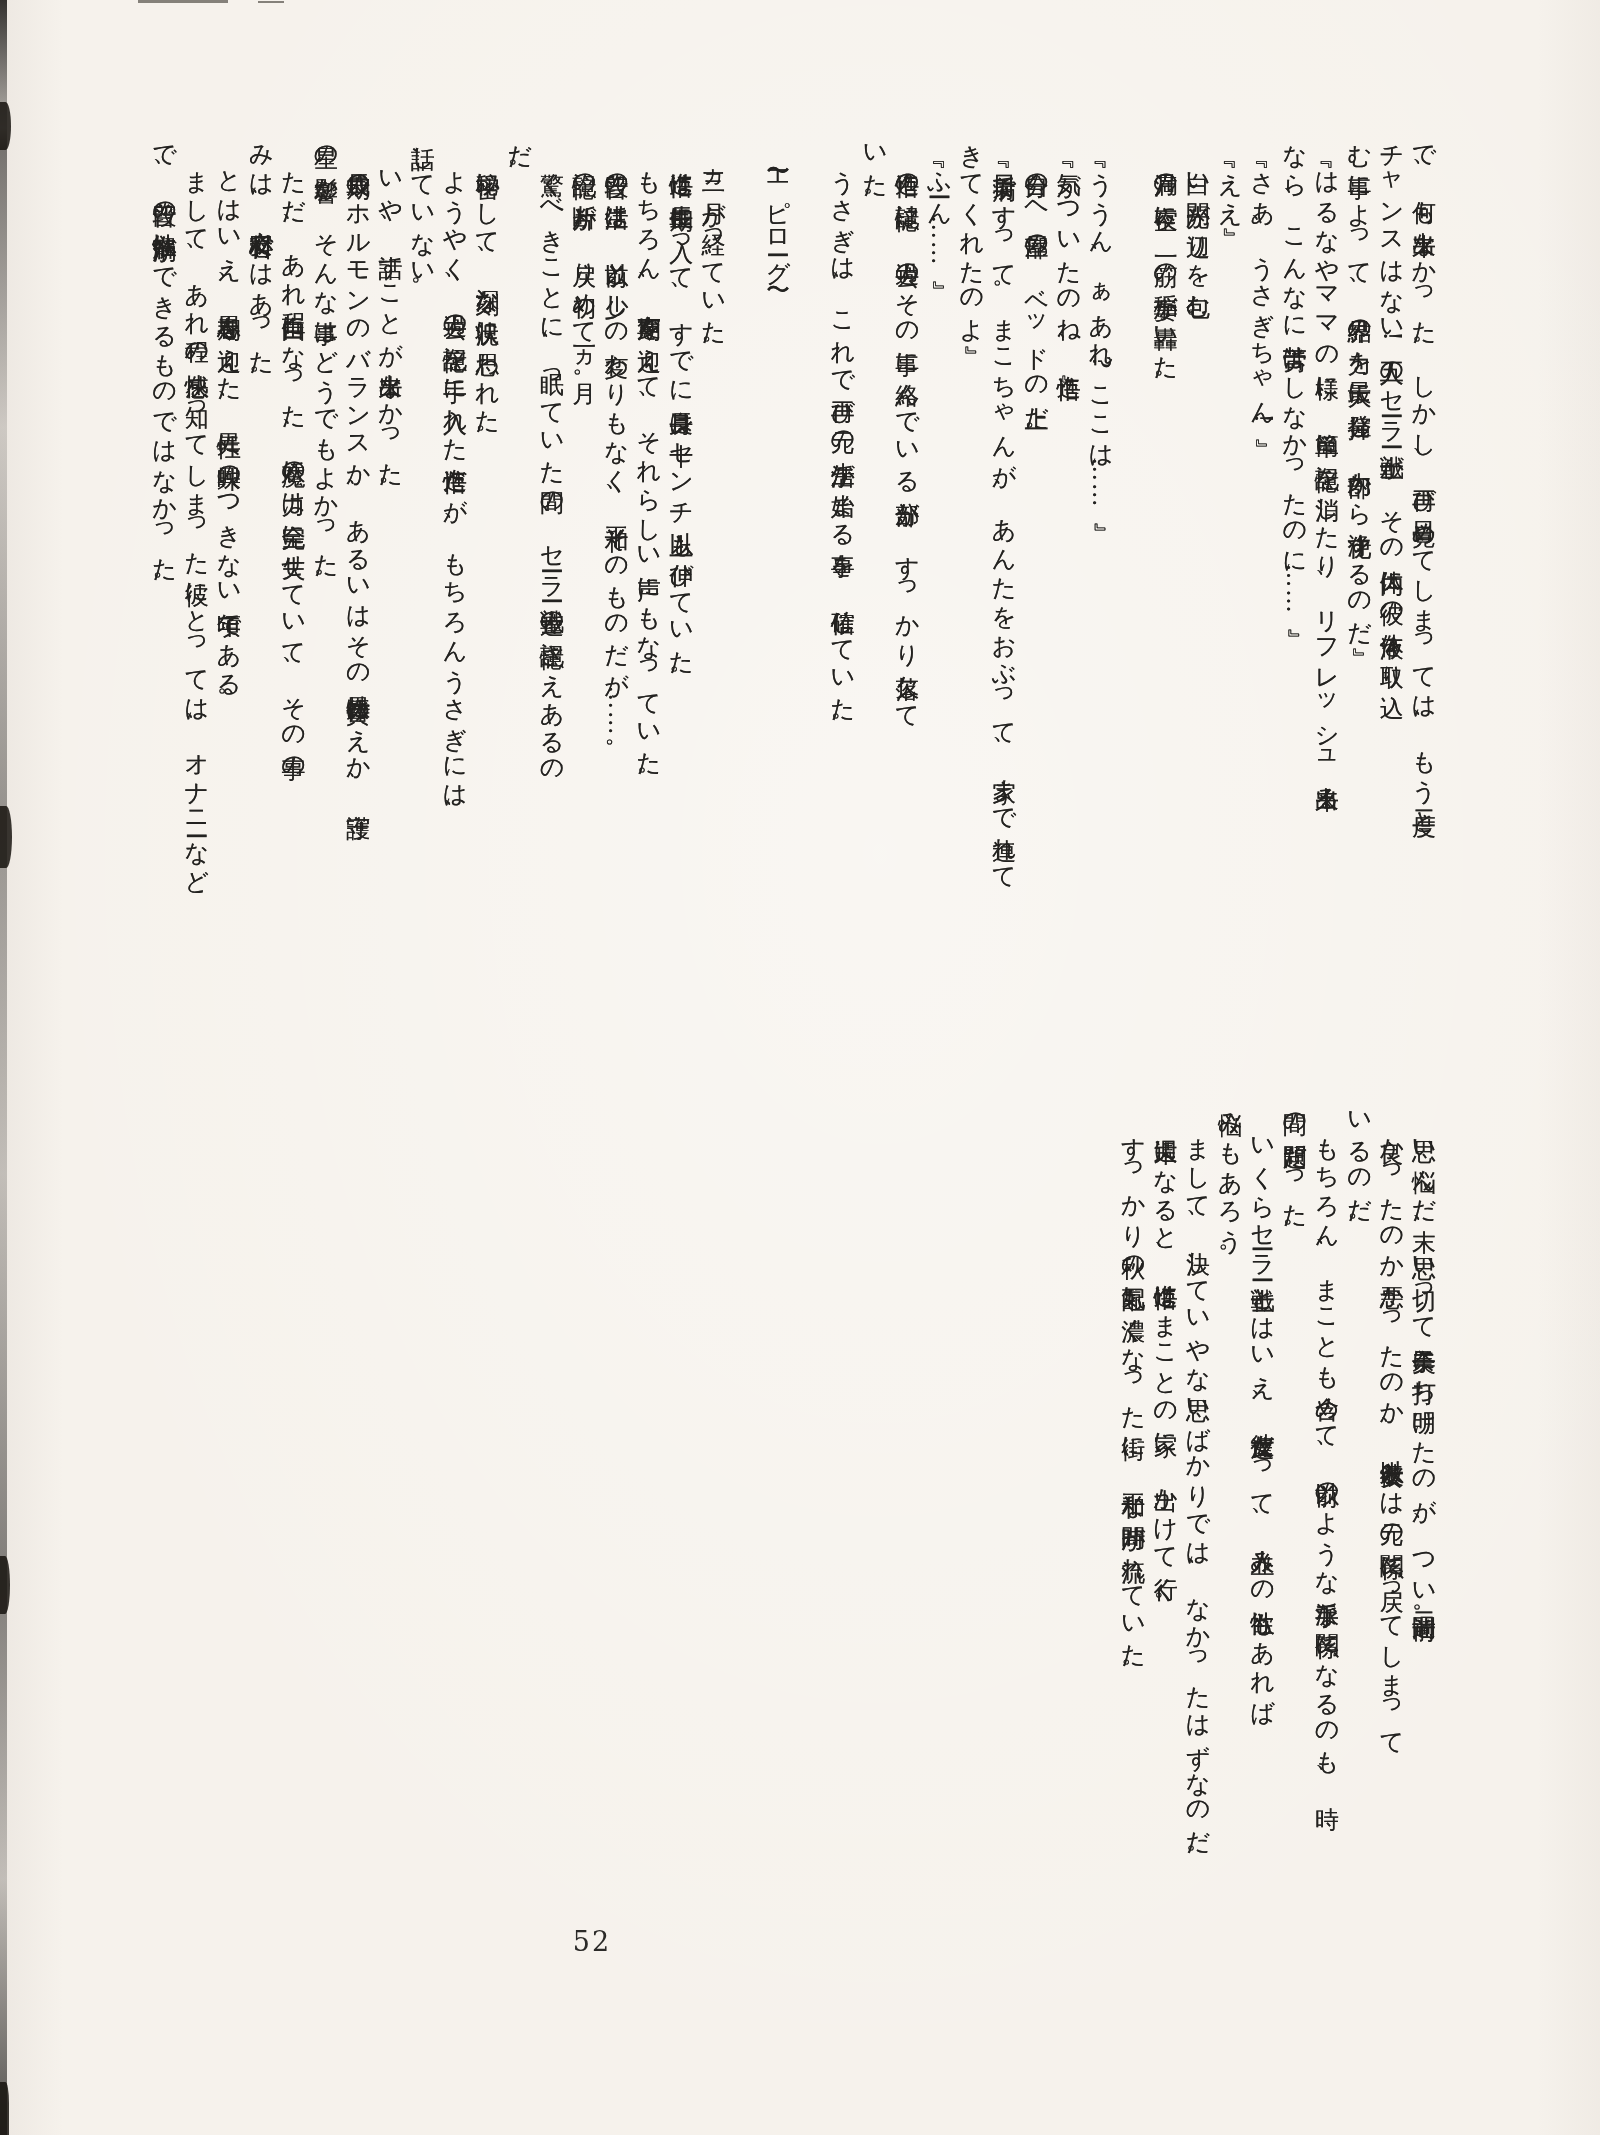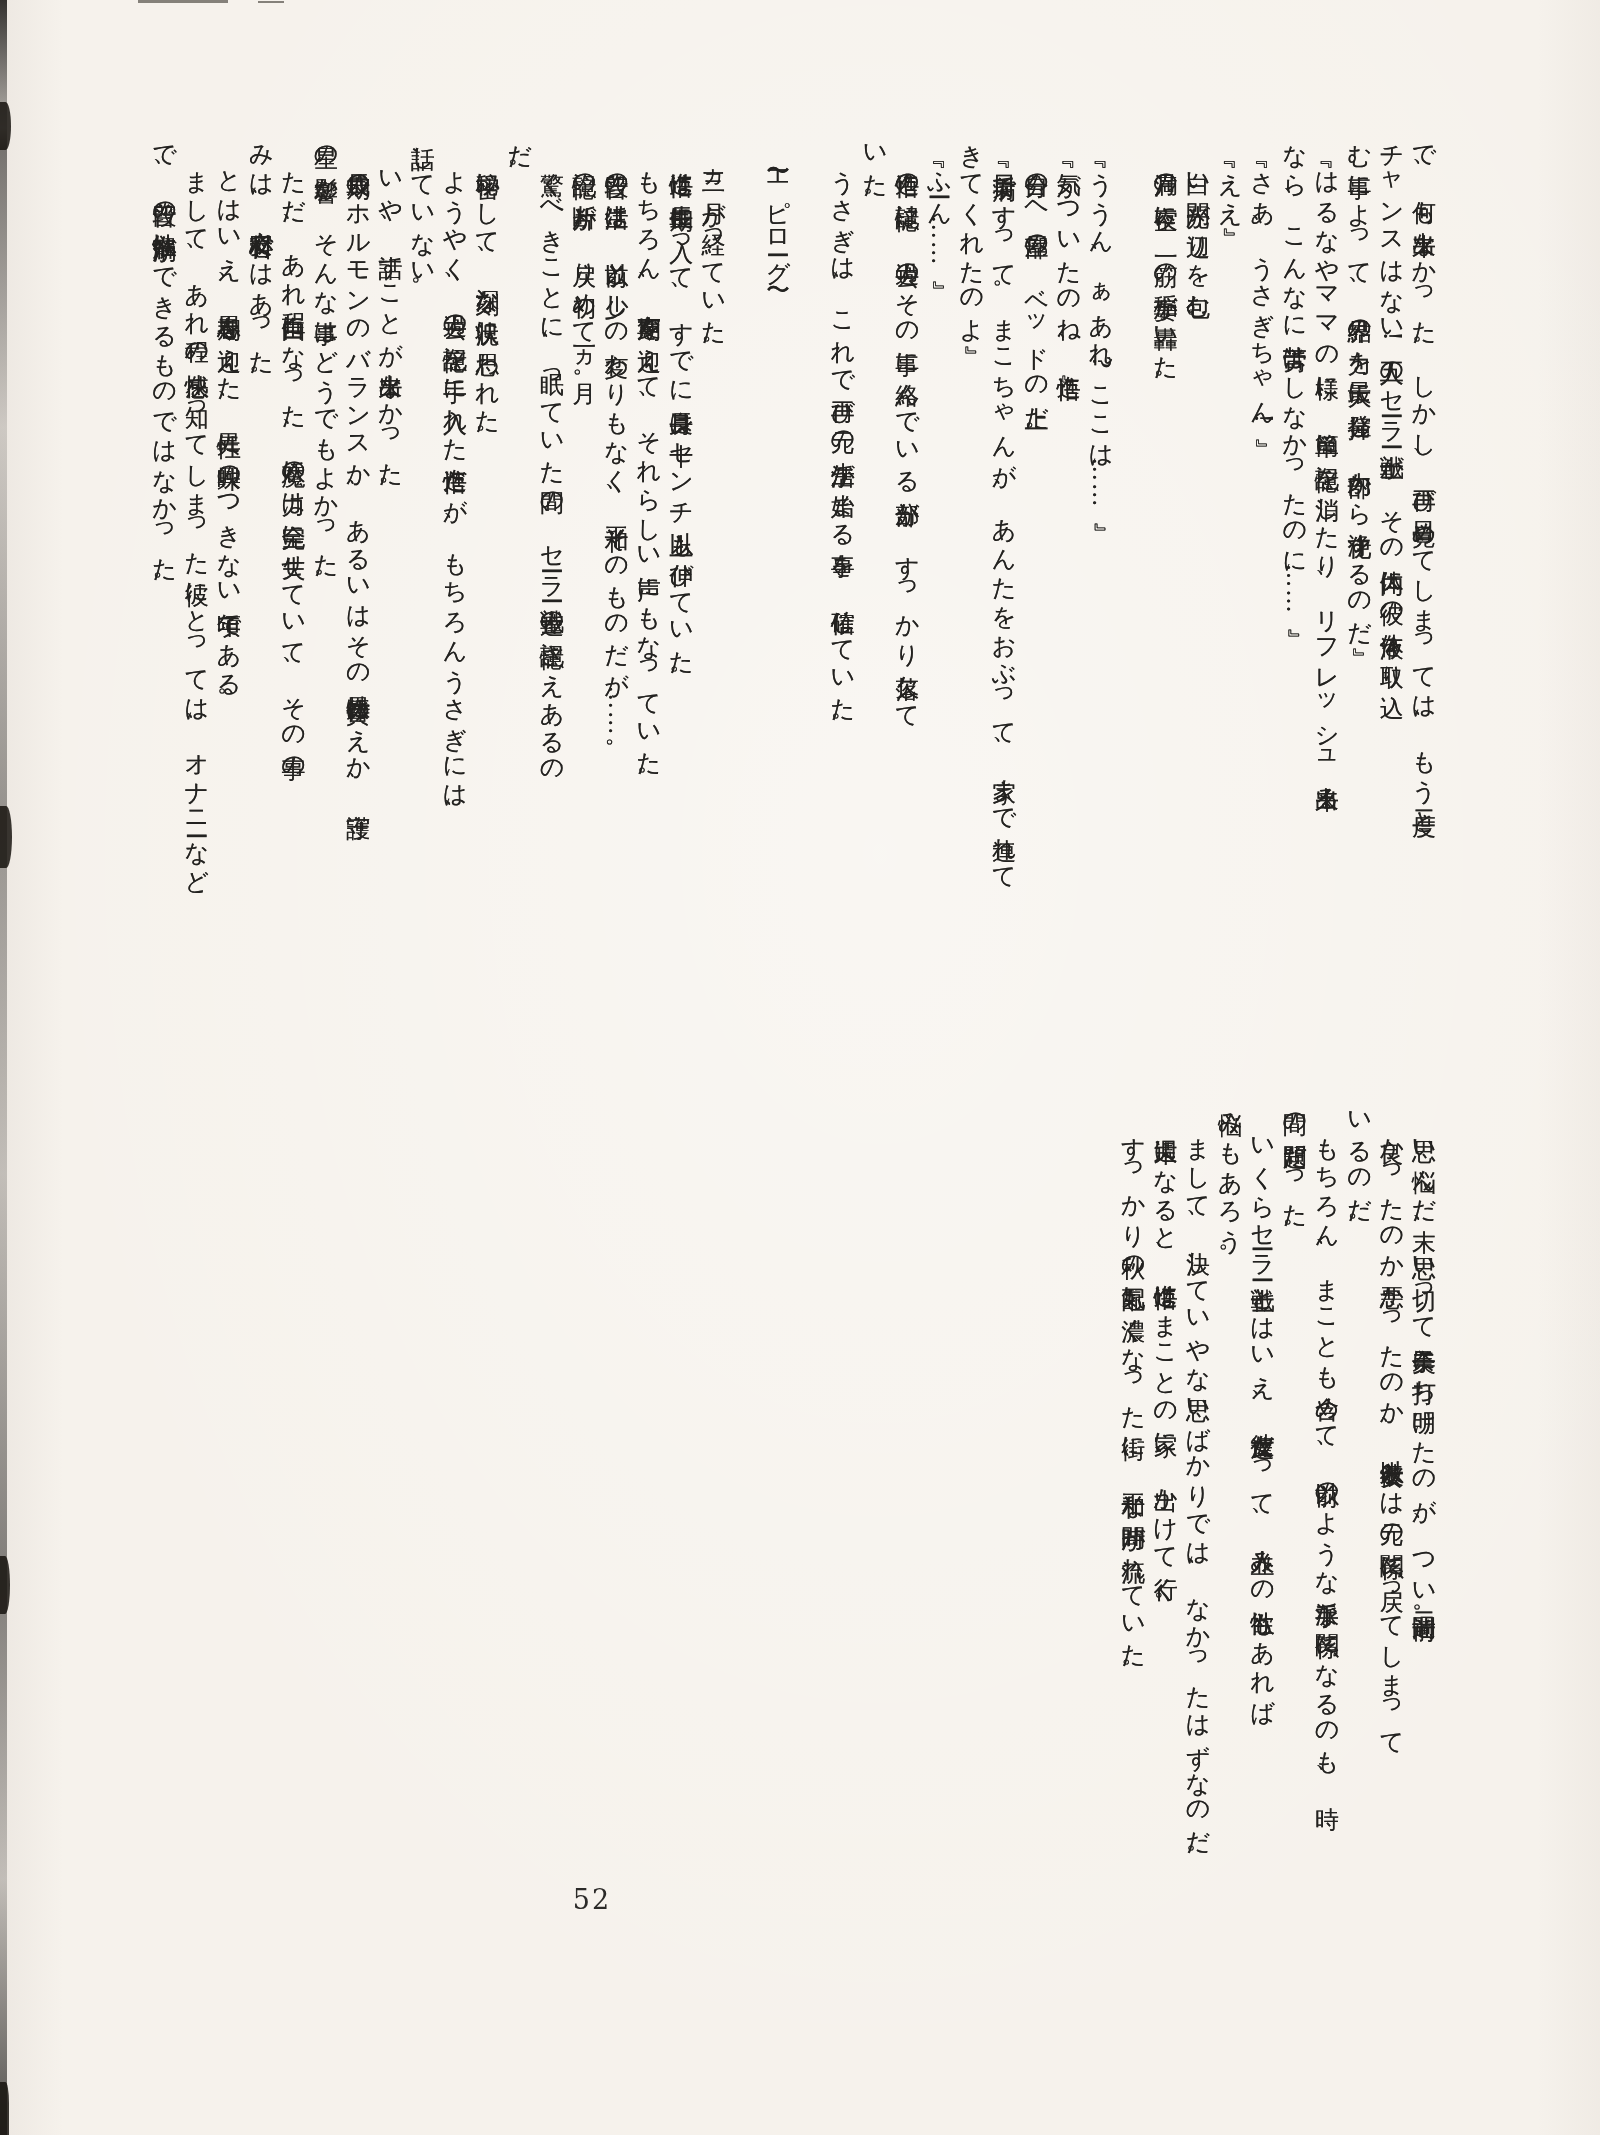--- a/index.html
+++ b/index.html
@@ -49,7 +49,7 @@
   .band p.blank{min-height:1em;}
 
   .page-number{
-    position:absolute;left:562px;top:1884px;width:60px;
+    position:absolute;left:562px;top:1926px;width:60px;
     font-size:27px;color:#2b2a28;text-align:center;letter-spacing:2px;
   }
 </style>

